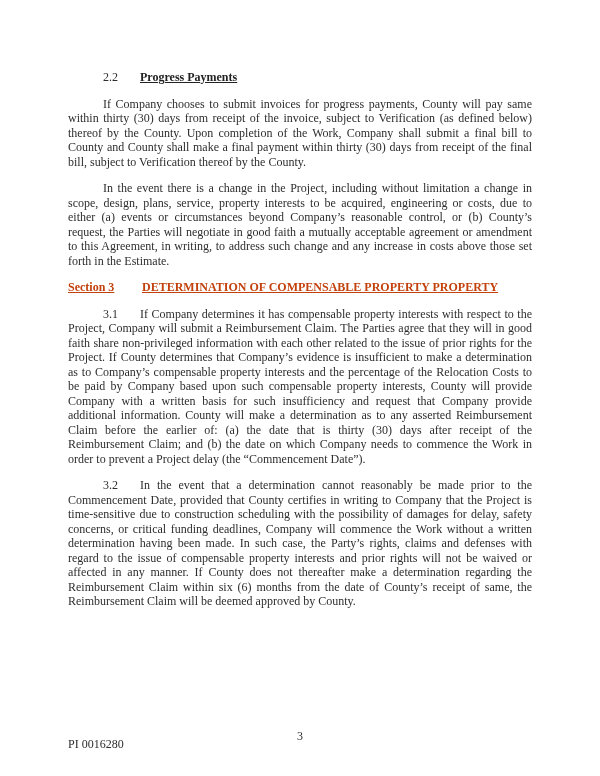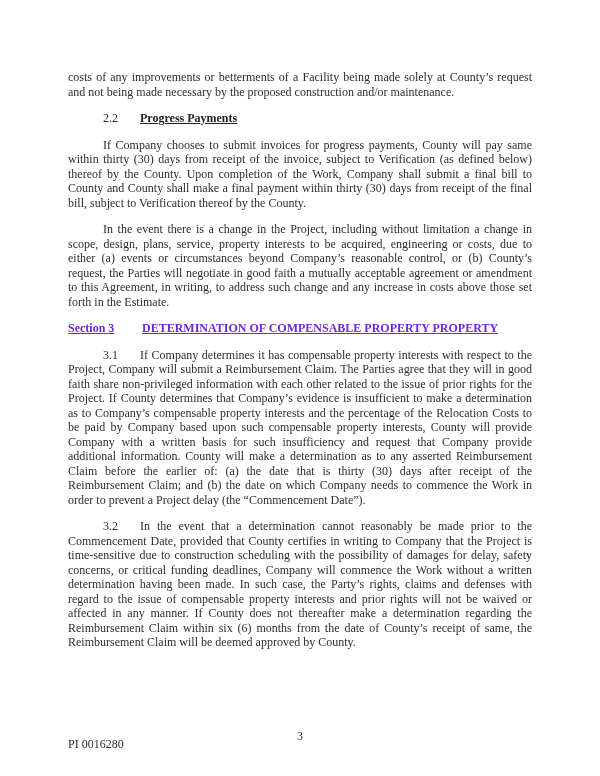--- a/index.html
+++ b/index.html
@@ -76,7 +76,6 @@
 <div class="page">
   <div class="content">
 
-    <p class="para no-indent">costs of any improvements or betterments of a Facility being made solely at County’s request and not being made necessary by the proposed construction and/or maintenance.</p>
 
     <div class="heading">
       <span class="hnum">2.2</span><span class="htitle">Progress Payments</span>

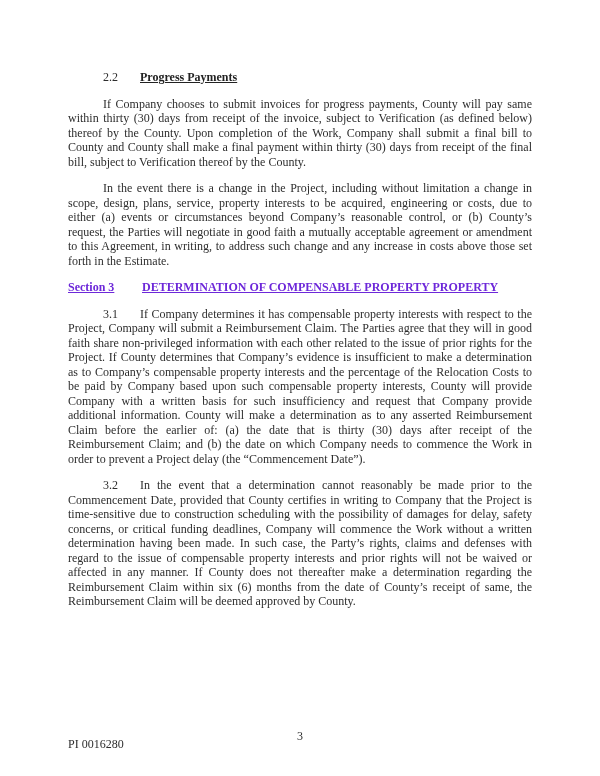--- a/index.html
+++ b/index.html
@@ -56,7 +56,7 @@
   .snum .u-wrap, .section-title {
     font-weight: bold;
     text-decoration: underline;
-    color: #6d28d9;
+    color: #c2410c;
   }
   .u { }
   .footer {

